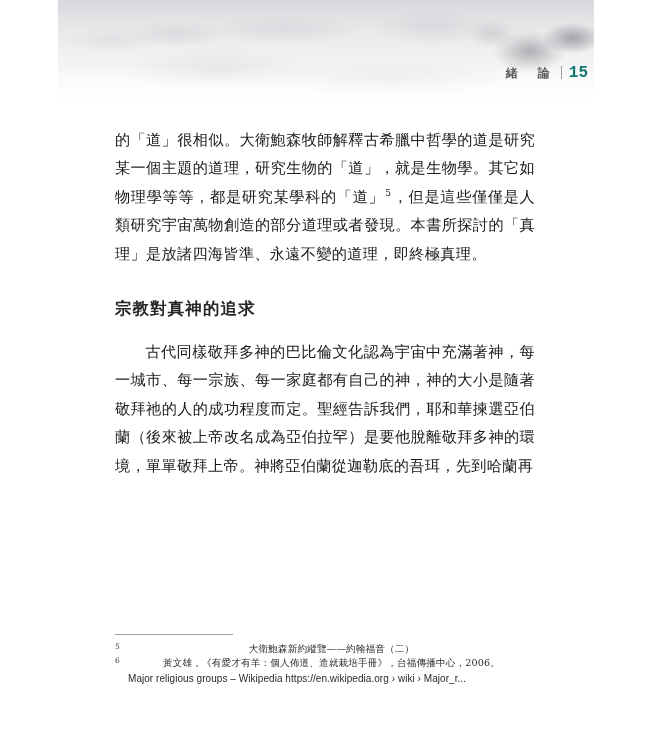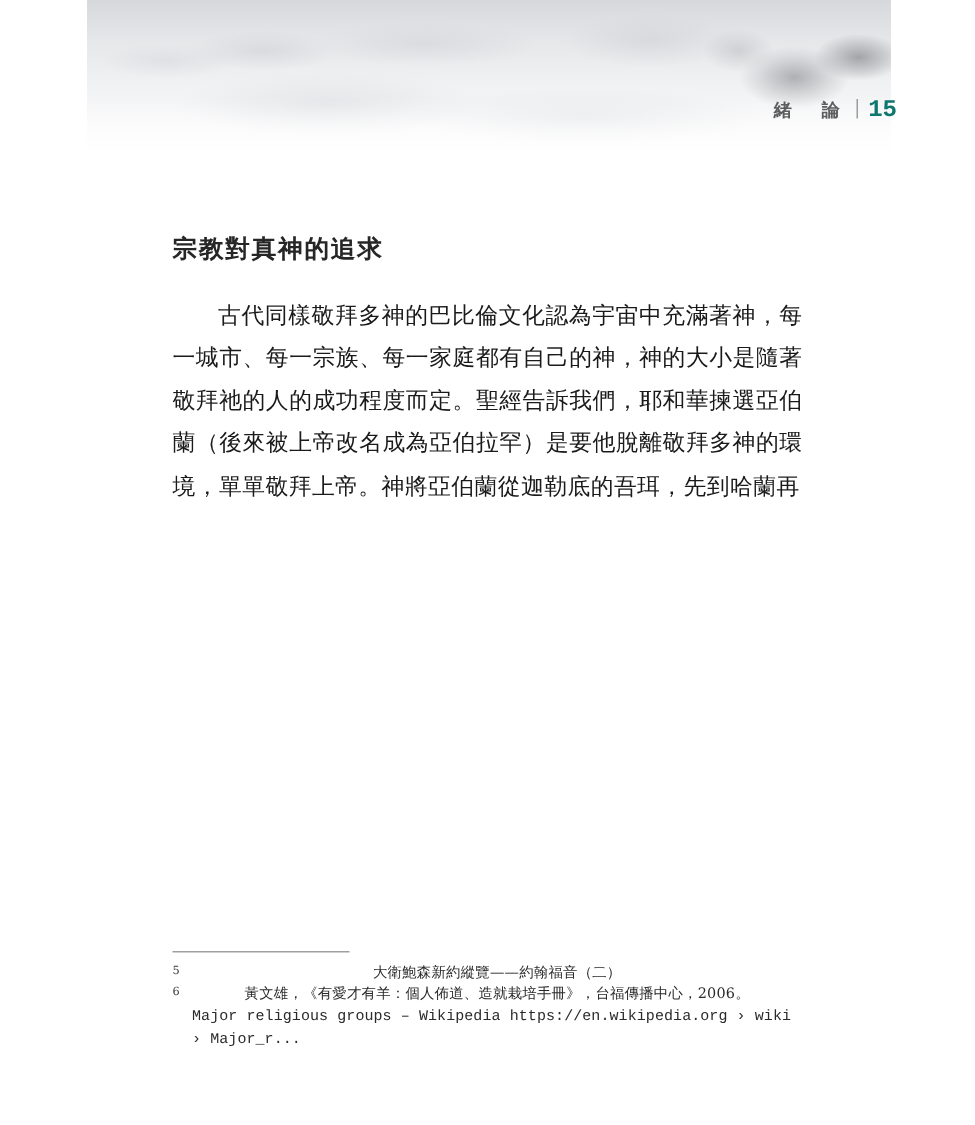--- a/index.html
+++ b/index.html
@@ -62,7 +62,7 @@
 
   .running-head {
     position: absolute;
-    right: 52px;
+    right: 62px;
     top: 64px;
     display: flex;
     align-items: baseline;

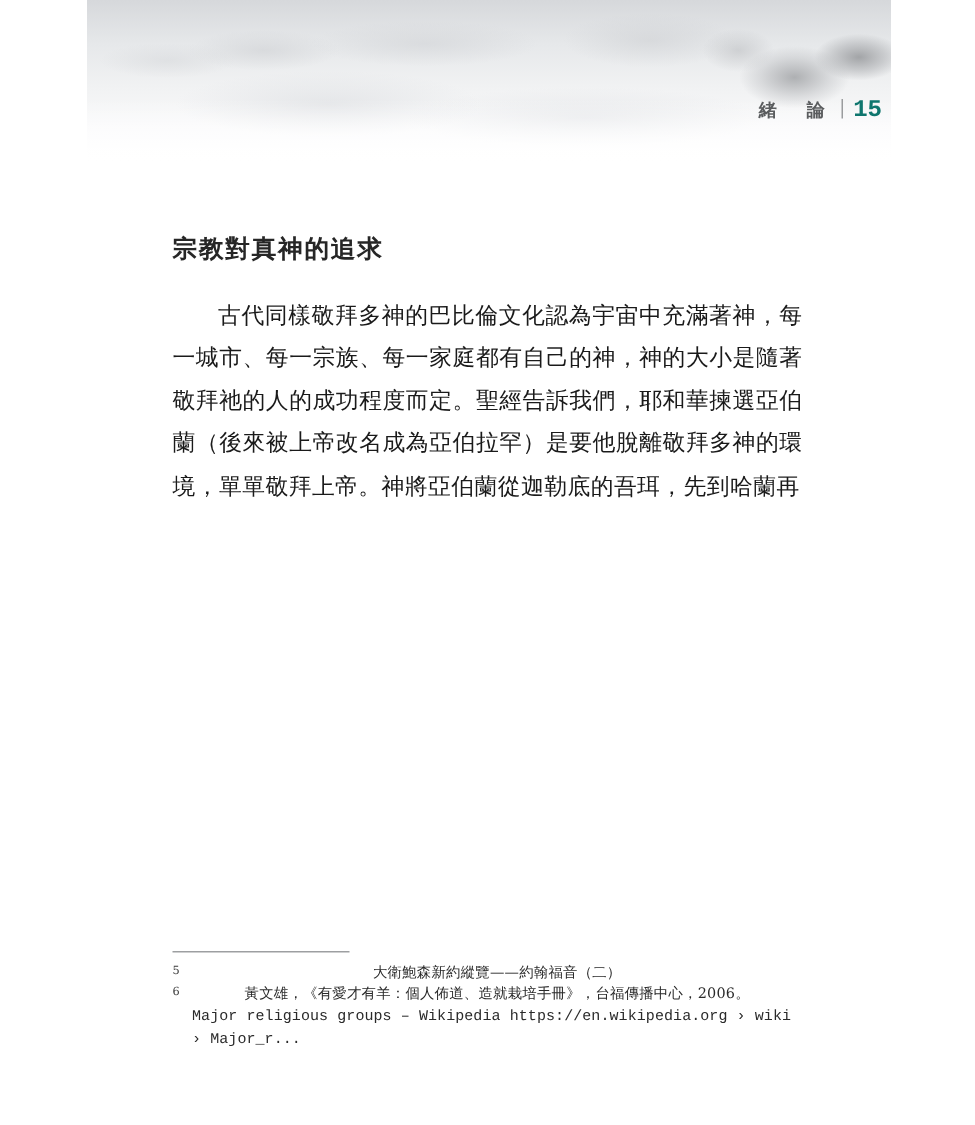--- a/index.html
+++ b/index.html
@@ -197,6 +197,9 @@
   </div>
 
   <div class="content">
+    <div id="paras-before">
+        <p class="body-para">的「道」很相似。大衛鮑森牧師解釋古希臘中哲學的道是研究某一個主題的道理，研究生物的「道」，就是生物學。其它如物理學等等，都是研究某學科的「道」<sup class="fn">5</sup>，但是這些僅僅是人類研究宇宙萬物創造的部分道理或者發現。本書所探討的「真理」是放諸四海皆準、永遠不變的道理，即終極真理。</p>
+      </div>
     <div class="gap-before-heading"></div>
     <h2 class="section-heading">宗教對真神的追求</h2>
     <div class="gap-after-heading"></div>

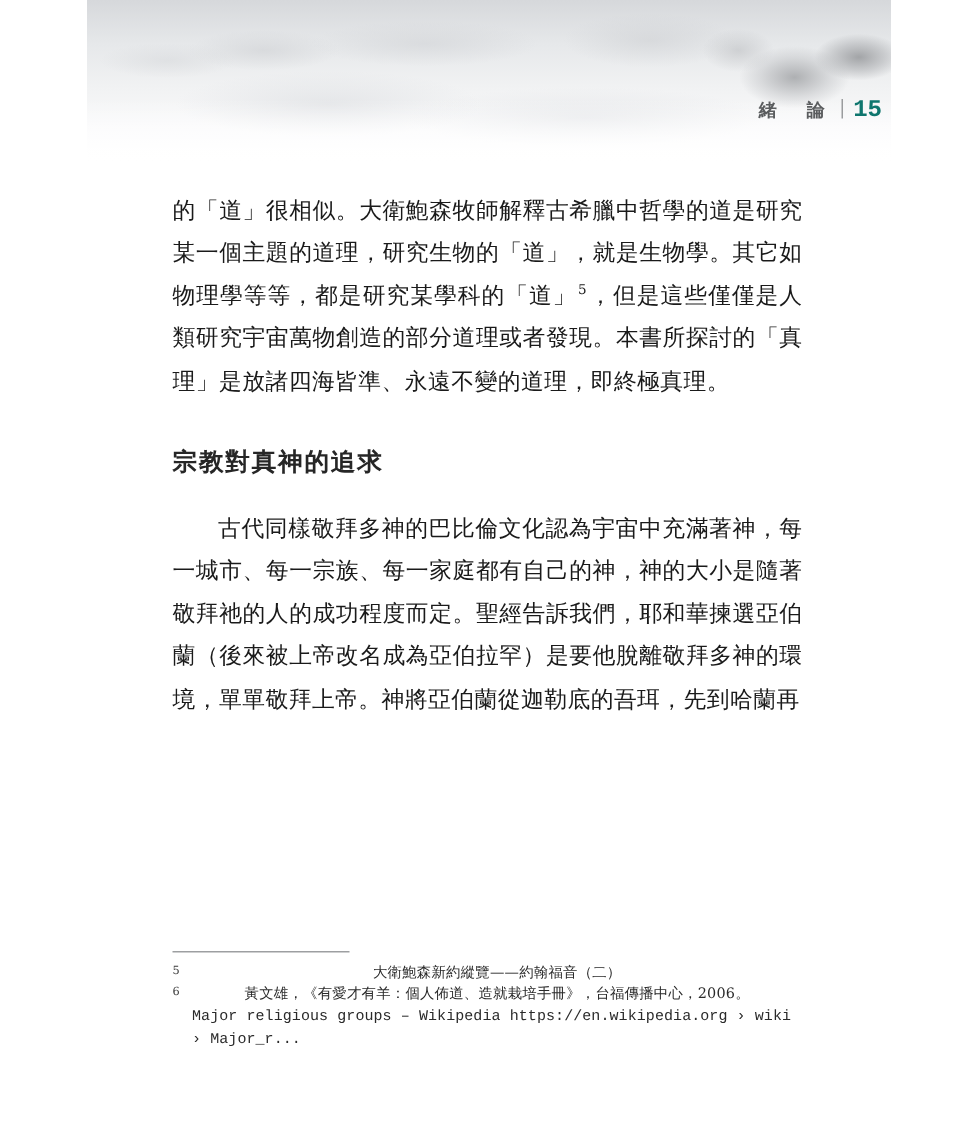--- a/index.html
+++ b/index.html
@@ -177,7 +177,7 @@
     font-size: 10px;
     line-height: 15px;
     color: #2a2a2a;
-    font-family: Liberation Mono, monospace;
+    font-family: Liberation Sans, sans-serif;
     letter-spacing: 0.05px;
   }
 </style>

